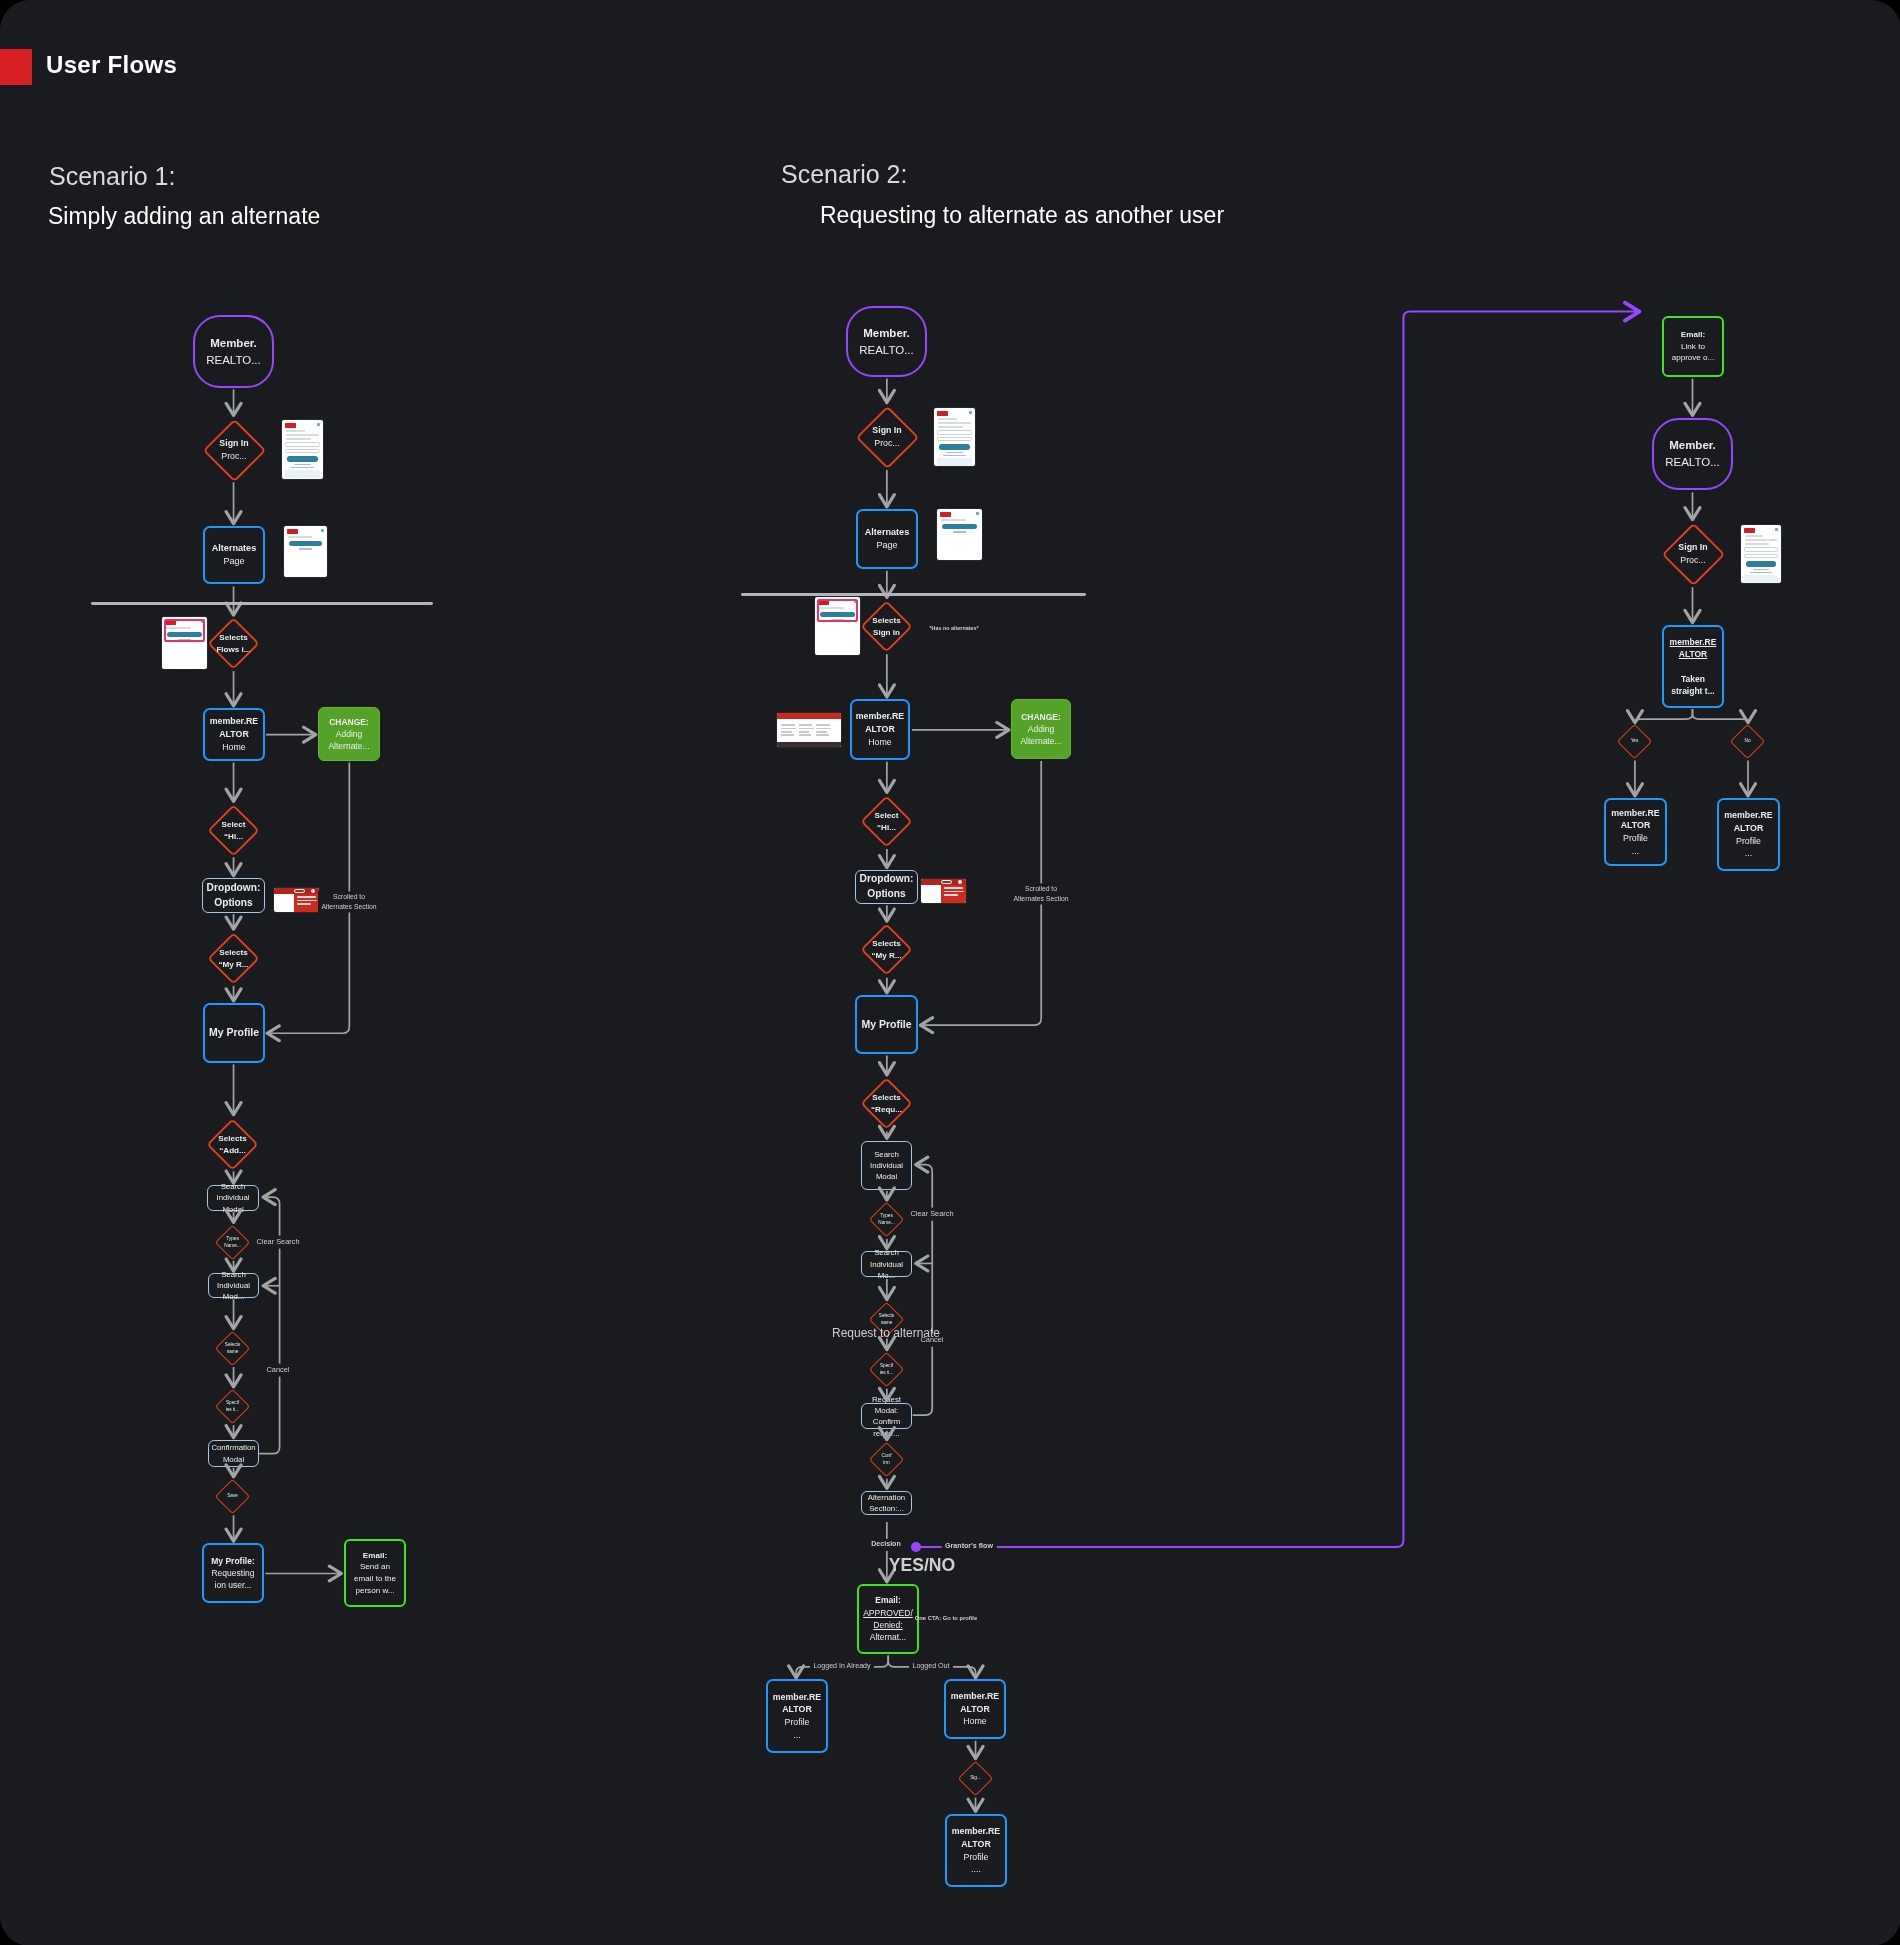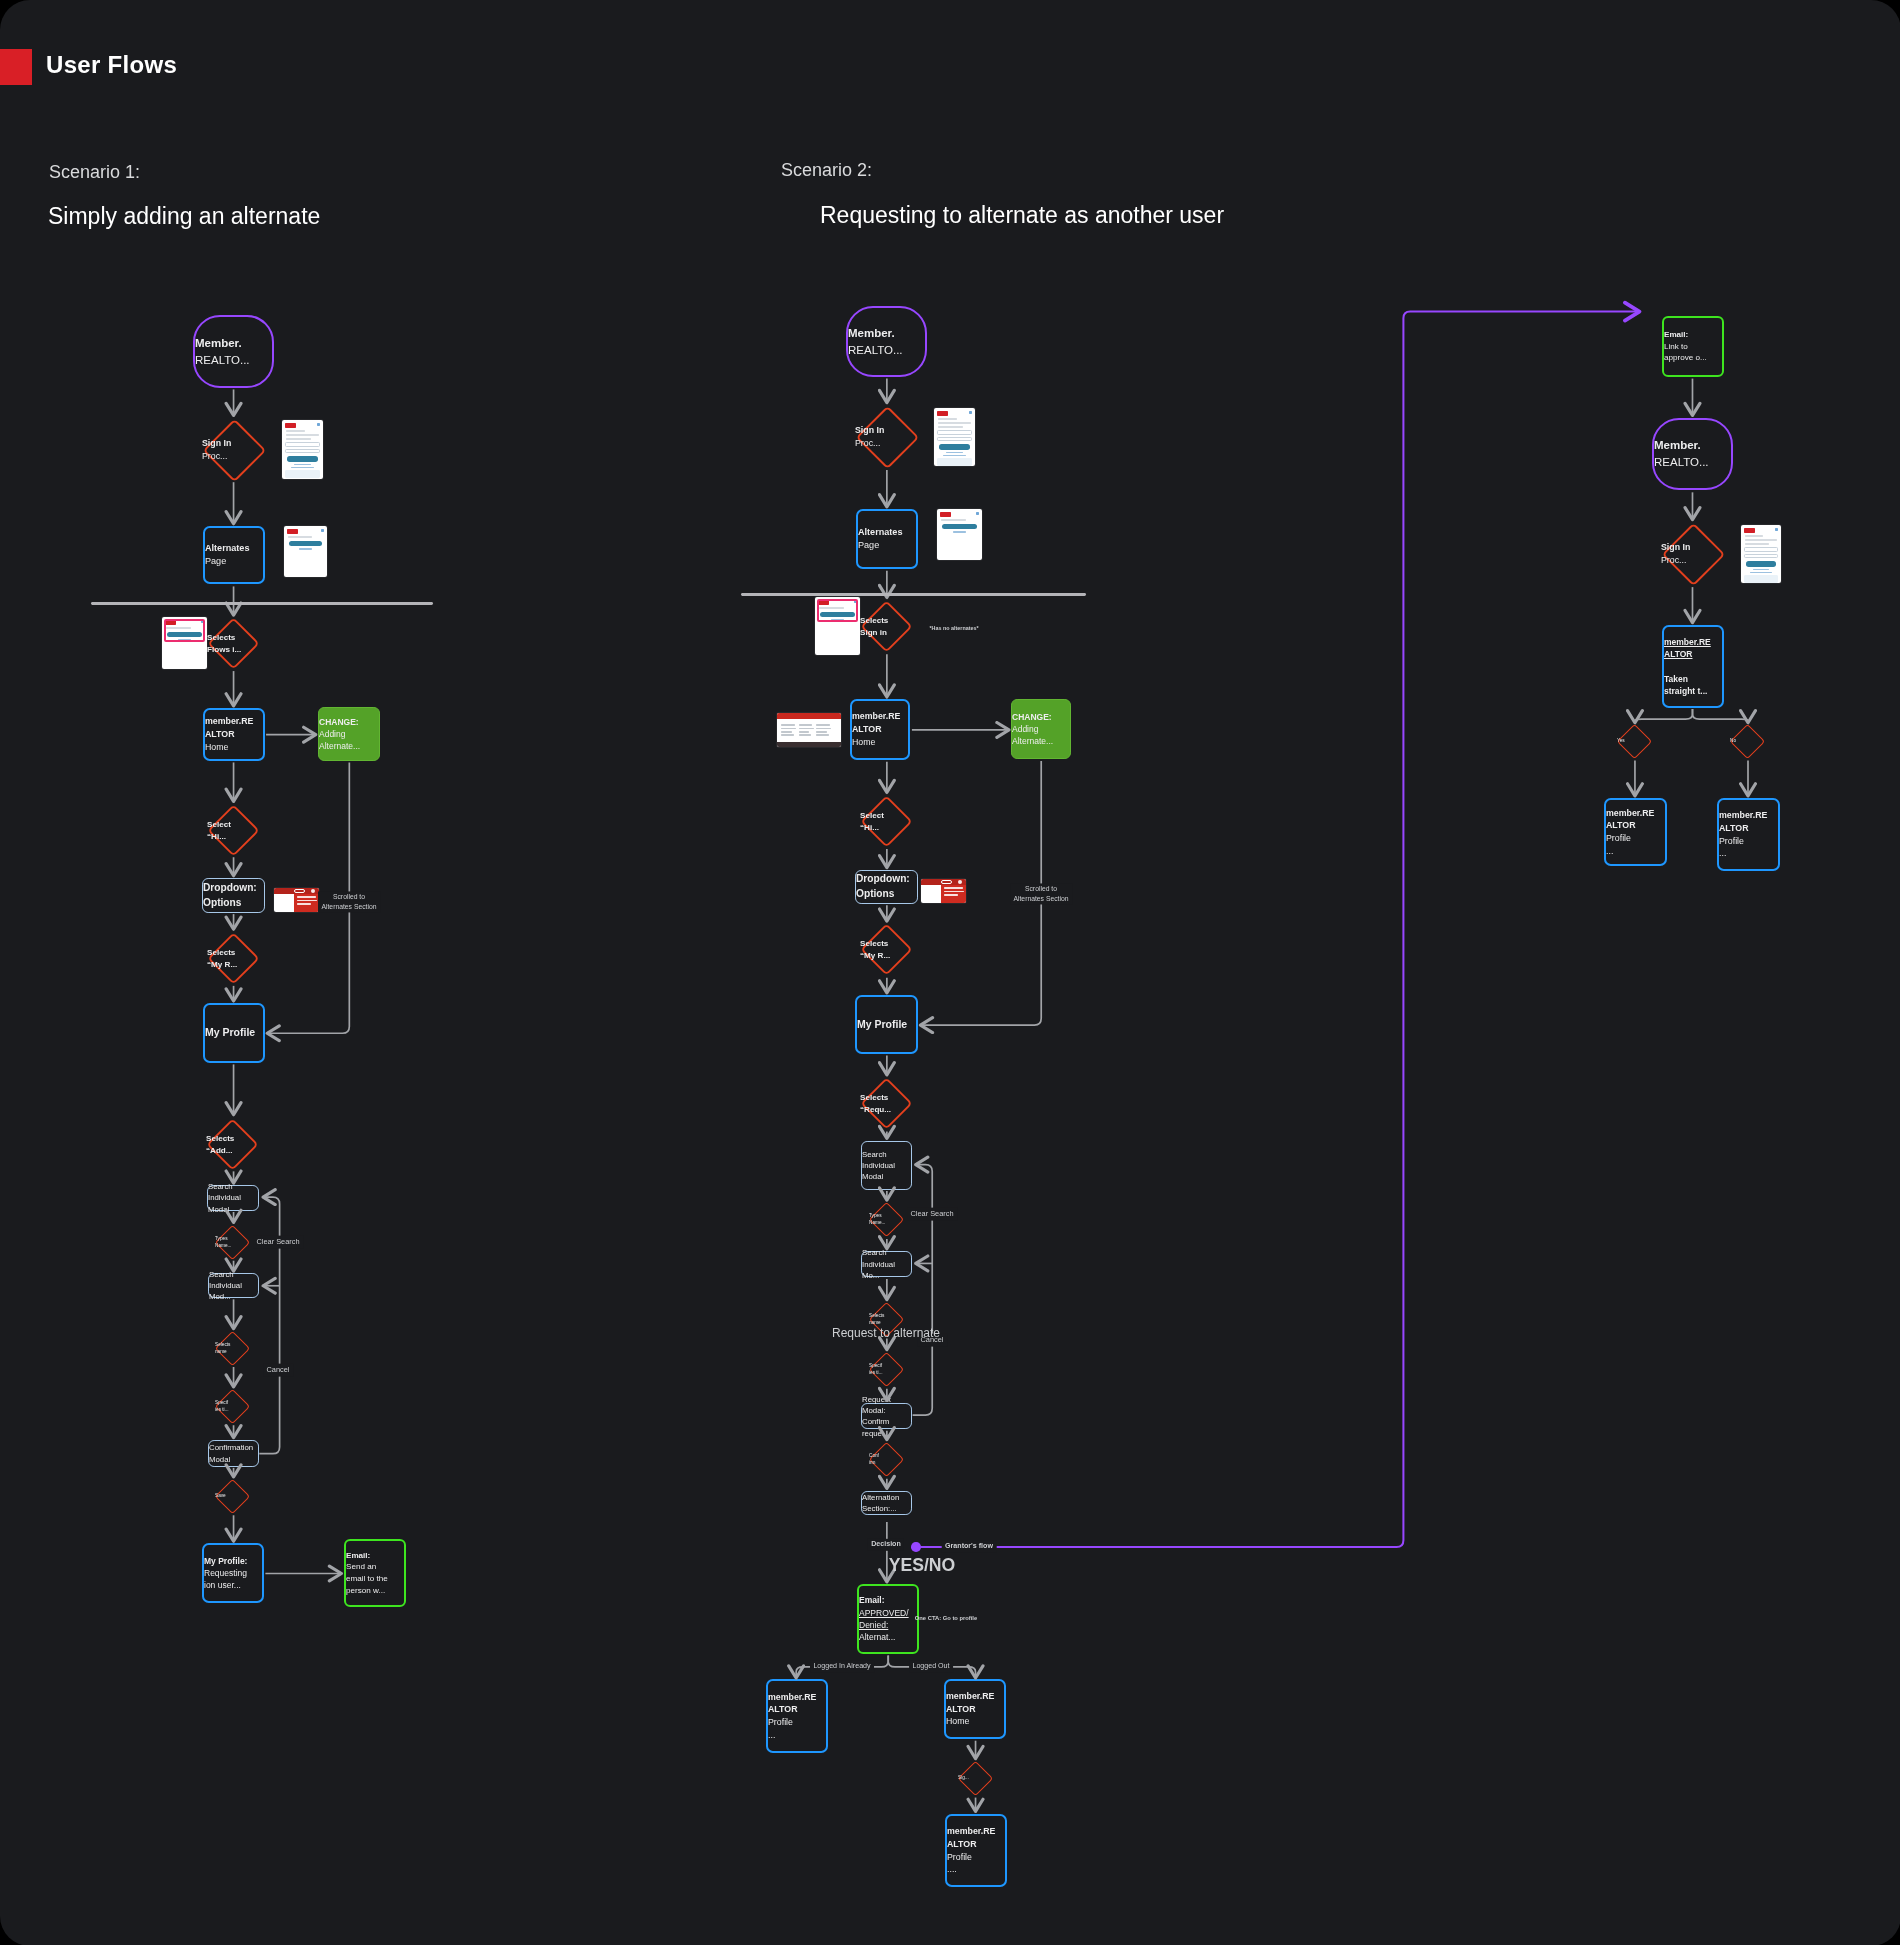--- a/index.html
+++ b/index.html
@@ -10,7 +10,7 @@
   
   .red-tag { position:absolute; left:0; top:49px; width:32px; height:36px; background:#D91F26; }
   .page-title { position:absolute; left:46px; top:51px; font-size:24px; font-weight:bold; color:#FFFFFF; letter-spacing:0.3px; }
-  .scenario-label { position:absolute; font-size:18px; color:#D9DADC; font-weight:400; }
+  .scenario-label { position:absolute; font-size:25px; color:#D9DADC; font-weight:400; }
   .scenario-title { position:absolute; font-size:23px; color:#FFFFFF; font-weight:400; }
   
   .node { position:absolute; display:flex; align-items:center; justify-content:center; }

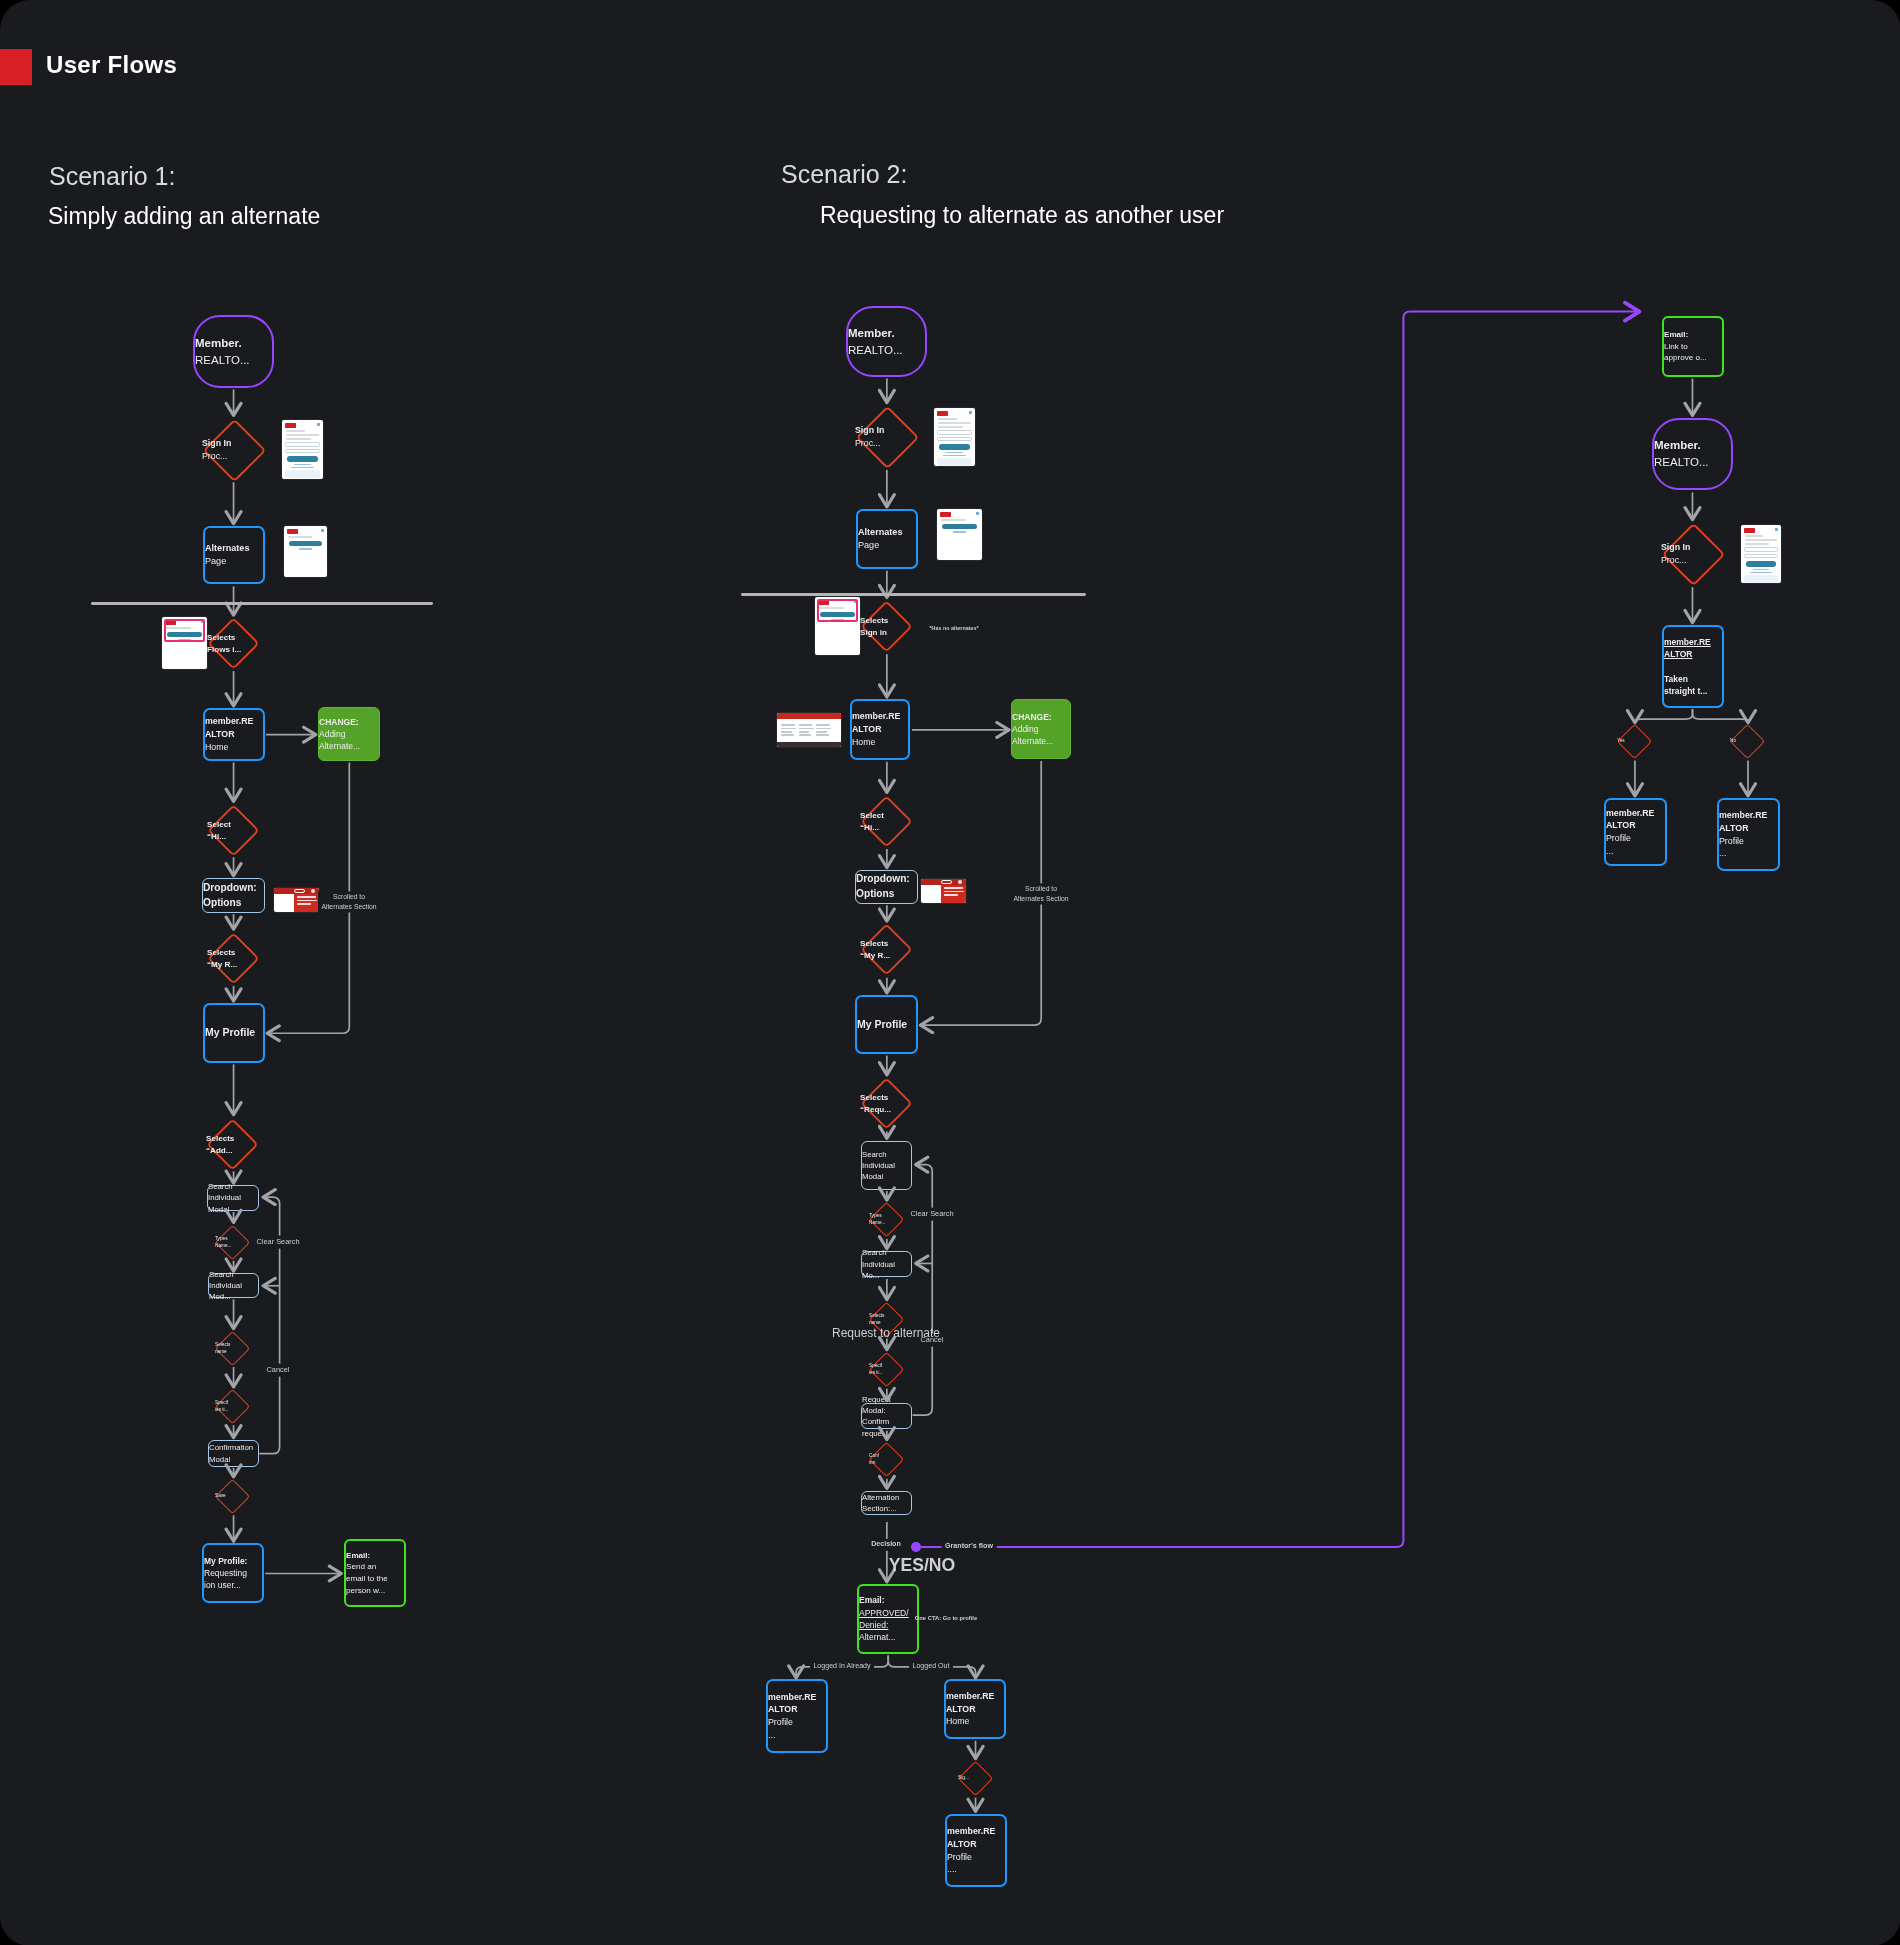--- a/index.html
+++ b/index.html
@@ -13,7 +13,7 @@
   .scenario-label { position:absolute; font-size:25px; color:#D9DADC; font-weight:400; }
   .scenario-title { position:absolute; font-size:23px; color:#FFFFFF; font-weight:400; }
   
-  .node { position:absolute; display:flex; align-items:center; justify-content:center; }
+  .node { position:absolute; display:flex; align-items:center; justify-content:center; text-align:center; }
   .node .txt { position:relative; z-index:2; width:100%; line-height:1.45; color:#EDEDEE; }
   .node .txt span { display:block; }
   .node .txt .b { font-weight:bold; }

